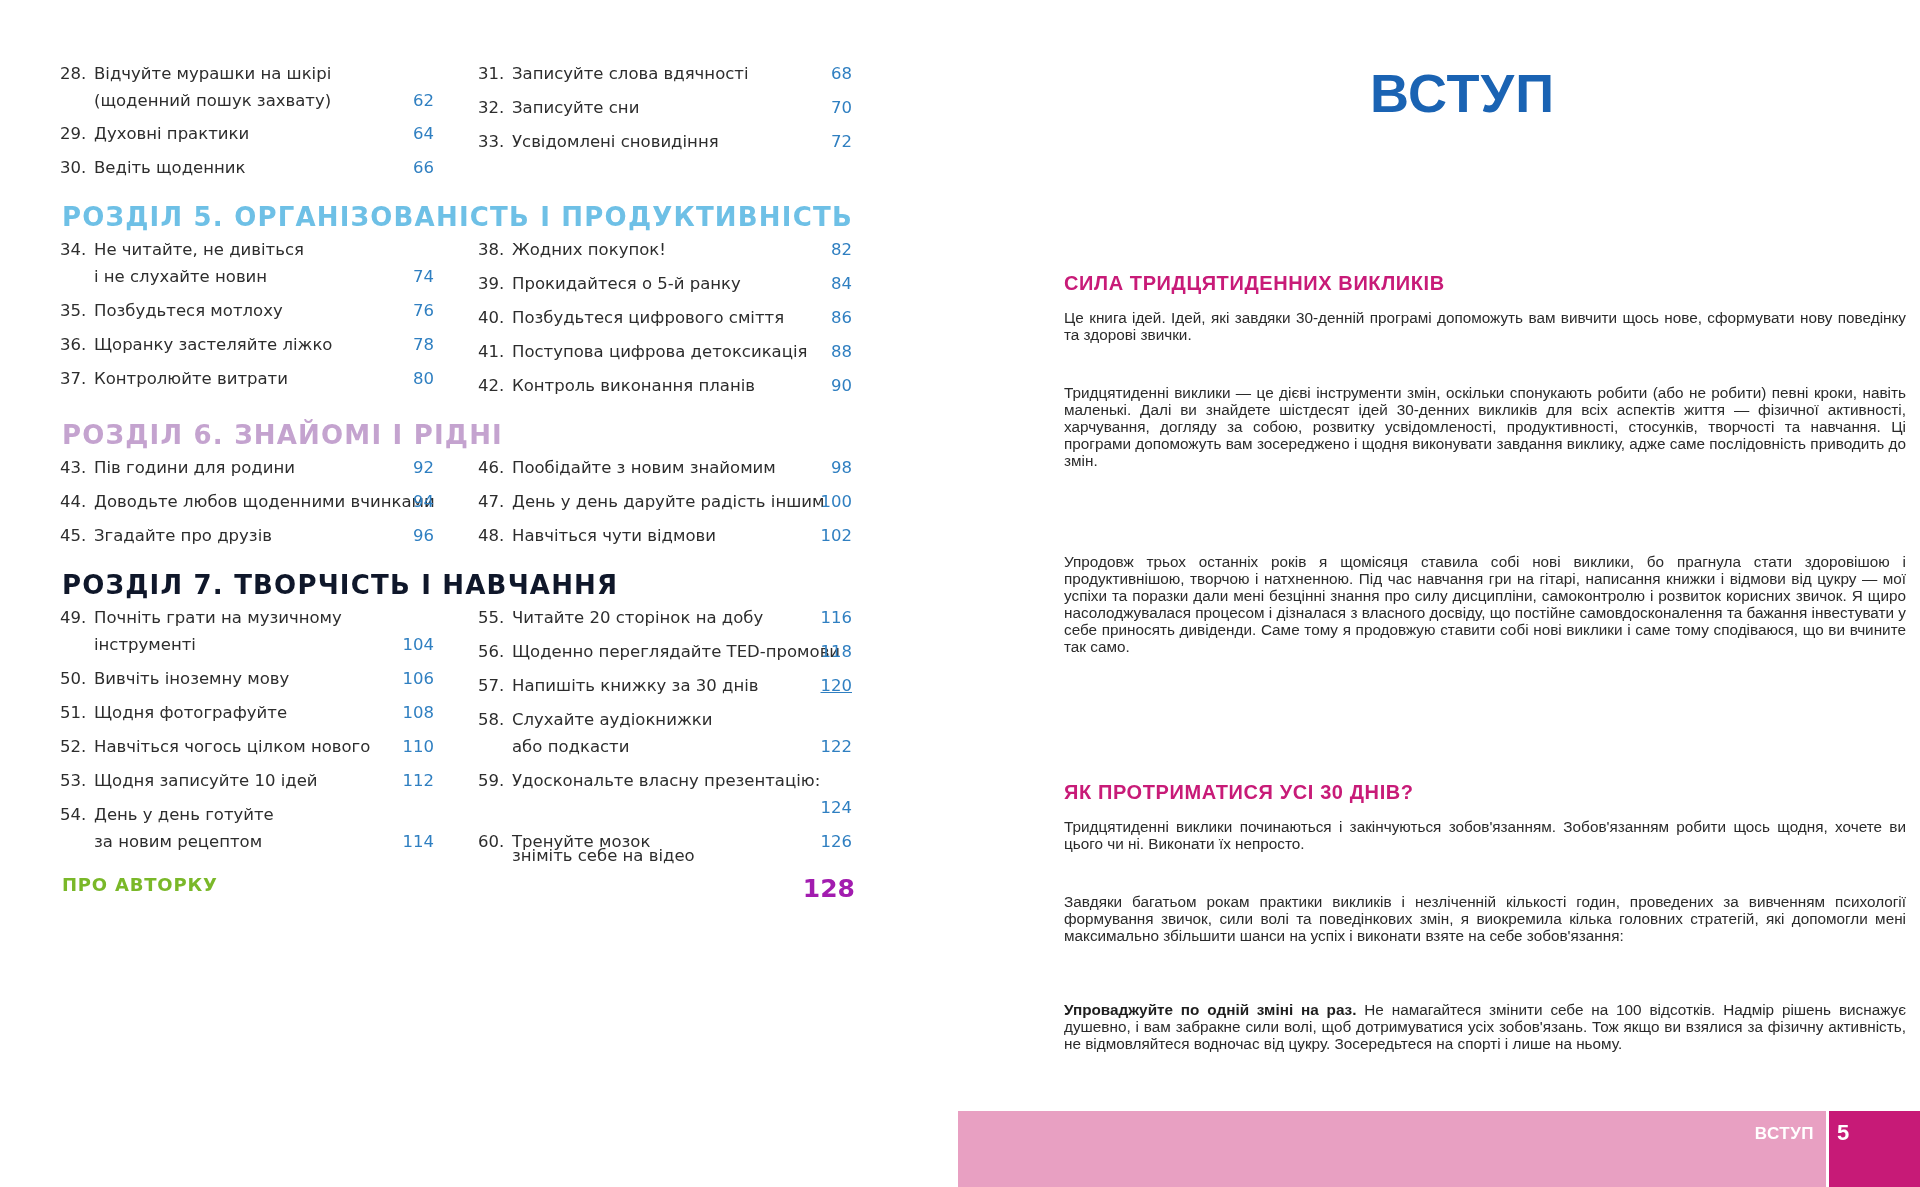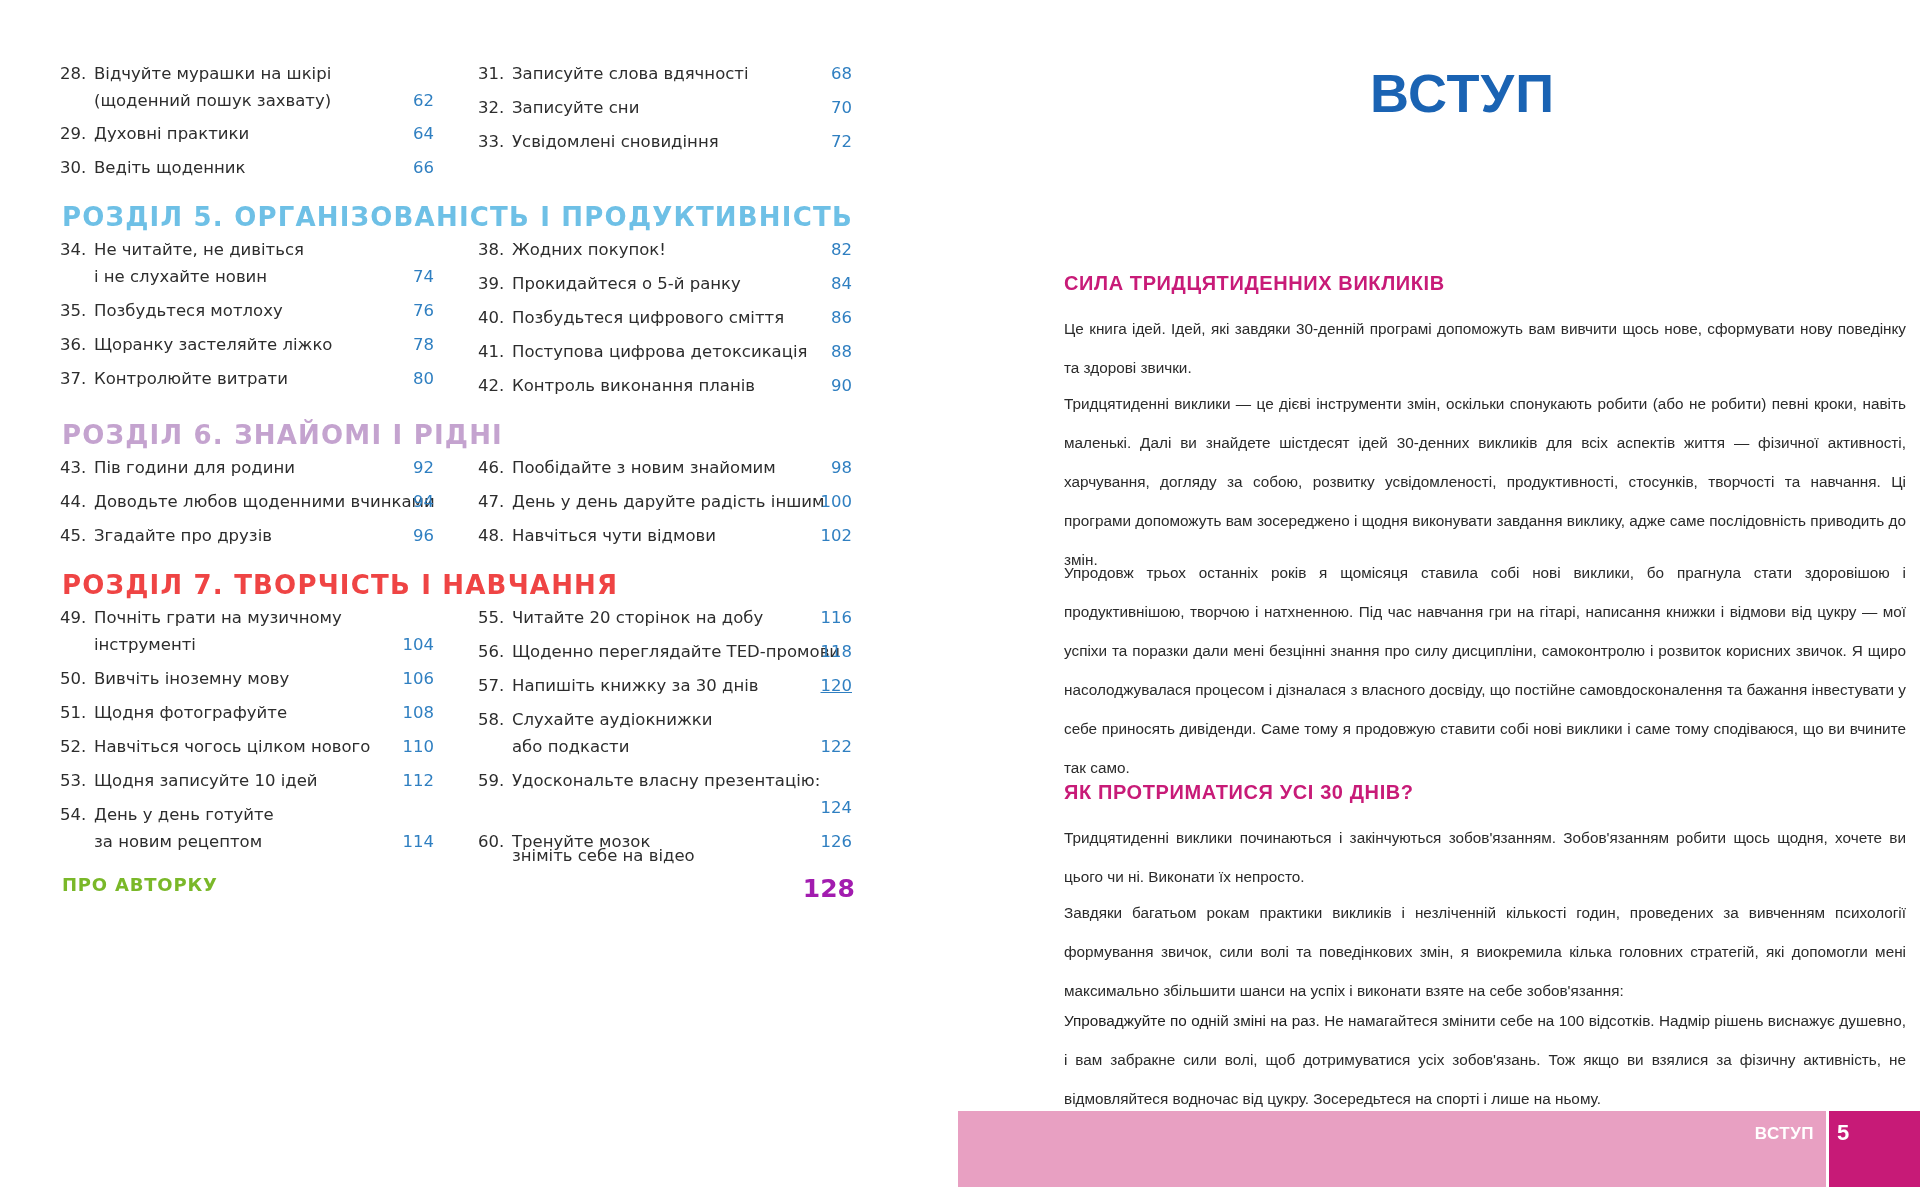--- a/index.html
+++ b/index.html
@@ -37,7 +37,7 @@
     letter-spacing: 0.6px; white-space: nowrap; font-family: "Liberation Sans", sans-serif;
   }
   .para {
-    position: absolute; left: 1064px; width: 842px; font-size: 15.3px; line-height: 39px;
+    position: absolute; left: 1064px; width: 842px; font-size: 15.3px; line-height: 17px;
     color: #2a2a2a; text-align: justify; font-family: "Liberation Sans", sans-serif;
   }
   .para b { font-weight: normal; color: #1e1e1e; }

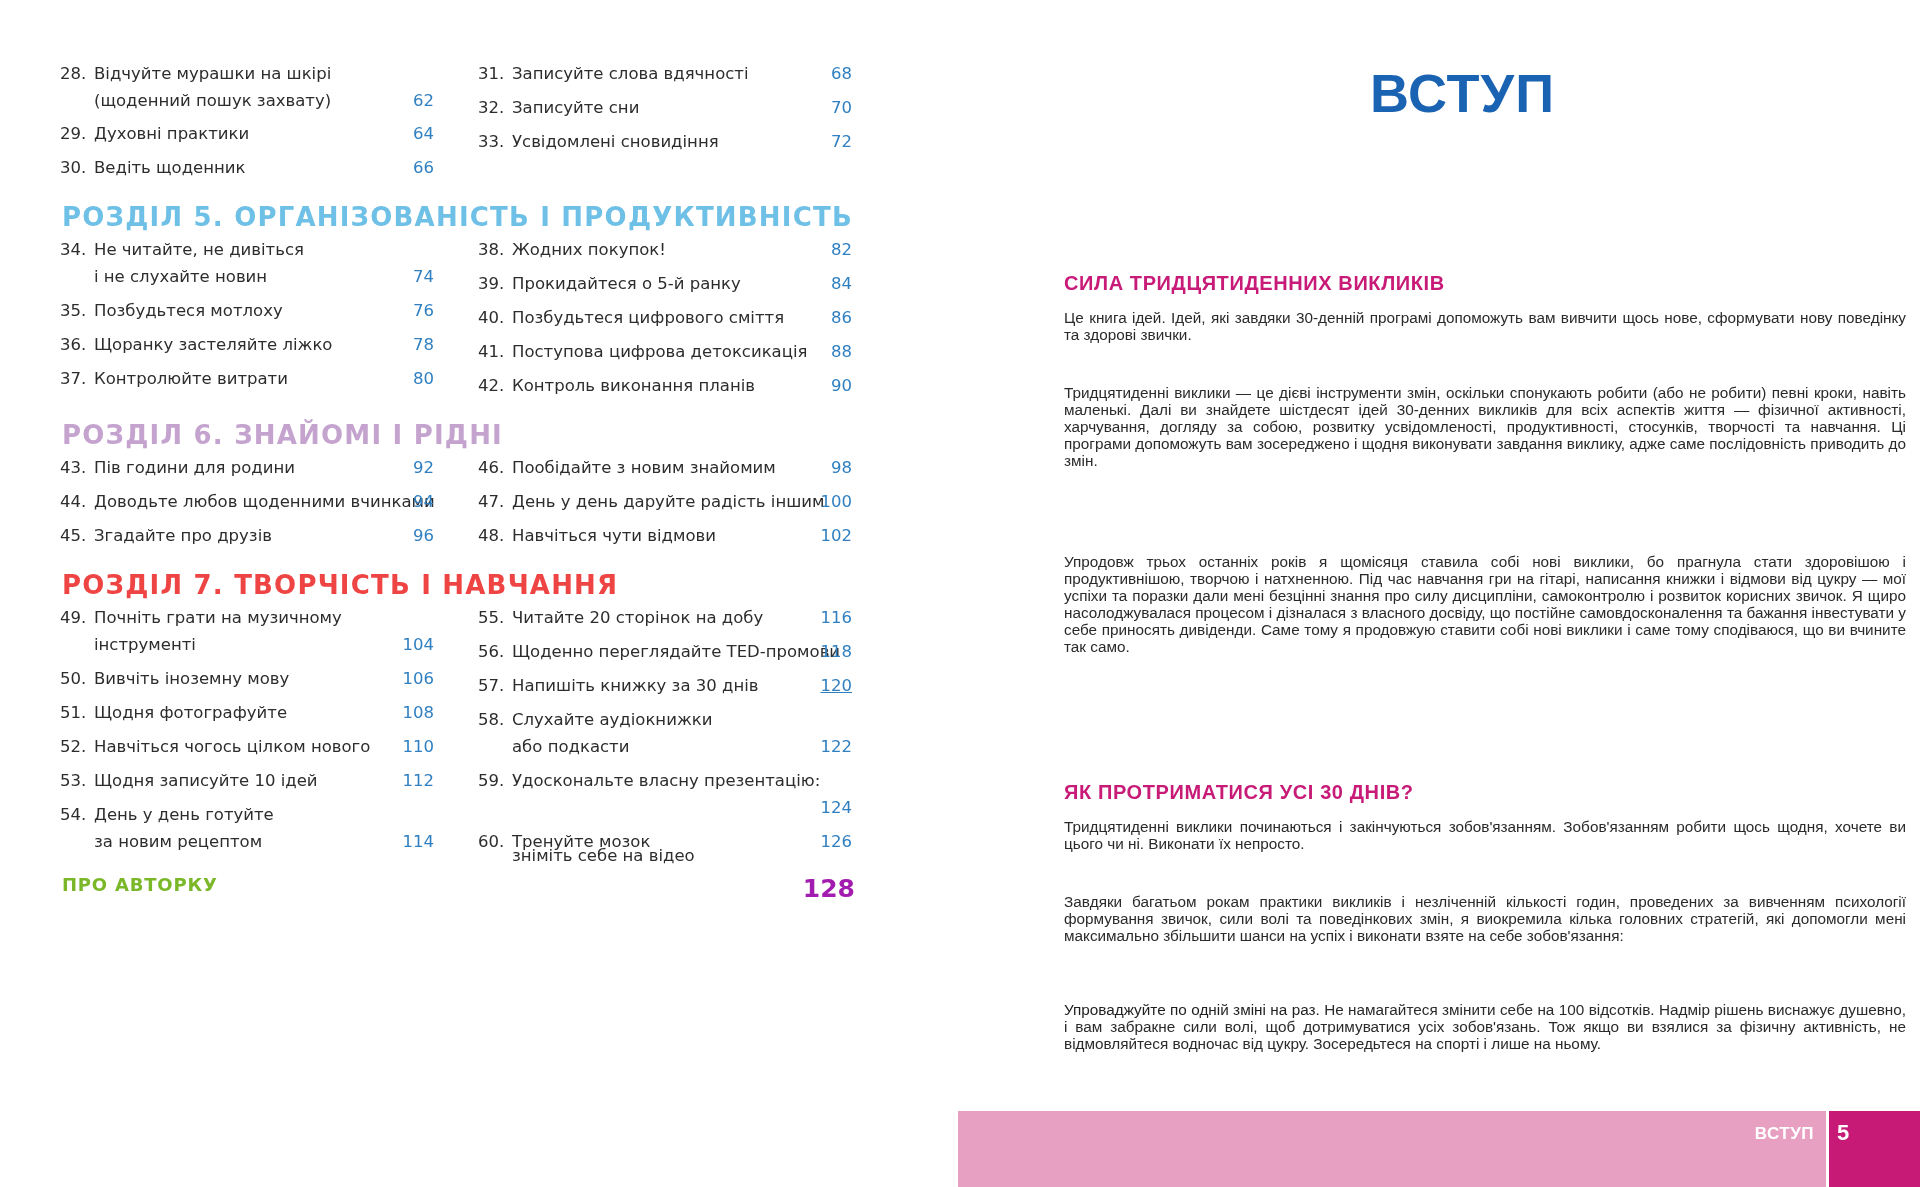--- a/index.html
+++ b/index.html
@@ -188,7 +188,7 @@
     </div>
   </div>
 
-  <div class="sec-heading" style="left:62px;top:570px;color:#ef4444;">РОЗДІЛ 7. ТВОРЧІСТЬ І НАВЧАННЯ</div>
+  <div class="sec-heading" style="left:62px;top:570px;color:#0f172a;">РОЗДІЛ 7. ТВОРЧІСТЬ І НАВЧАННЯ</div>
 
   <div class="toc-col" style="left:60px;top:604px;width:380px;">
     <div class="toc-item" style="left:0;top:0;width:380px;height:54px;">

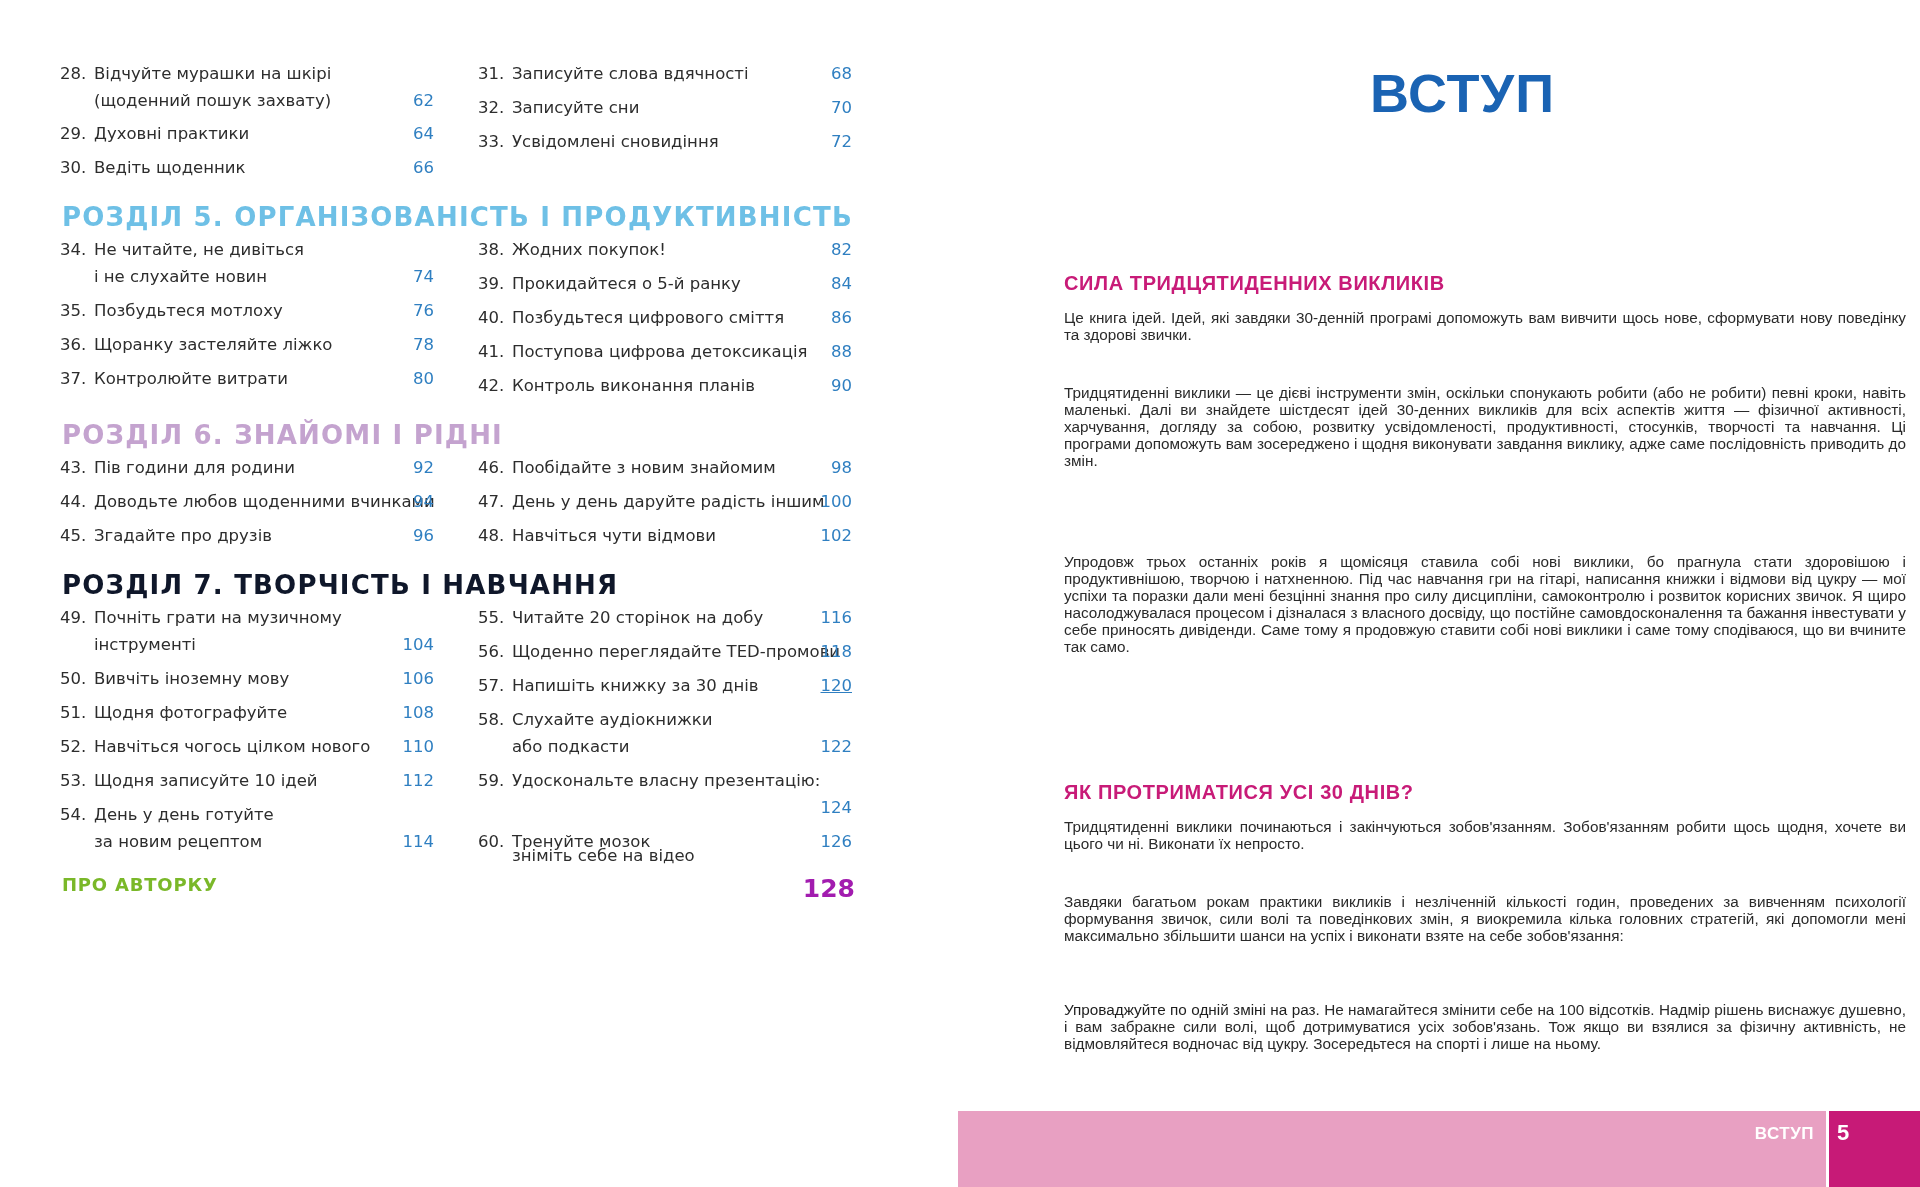--- a/index.html
+++ b/index.html
@@ -40,7 +40,7 @@
     position: absolute; left: 1064px; width: 842px; font-size: 15.3px; line-height: 17px;
     color: #2a2a2a; text-align: justify; font-family: "Liberation Sans", sans-serif;
   }
-  .para b { font-weight: normal; color: #1e1e1e; }
+  .para b { font-weight: bold; color: #1e1e1e; }
 
   
   .footer-bar { position: absolute; left: 958px; top: 1111px; width: 868px; height: 76px; background: #e8a0c2; }

